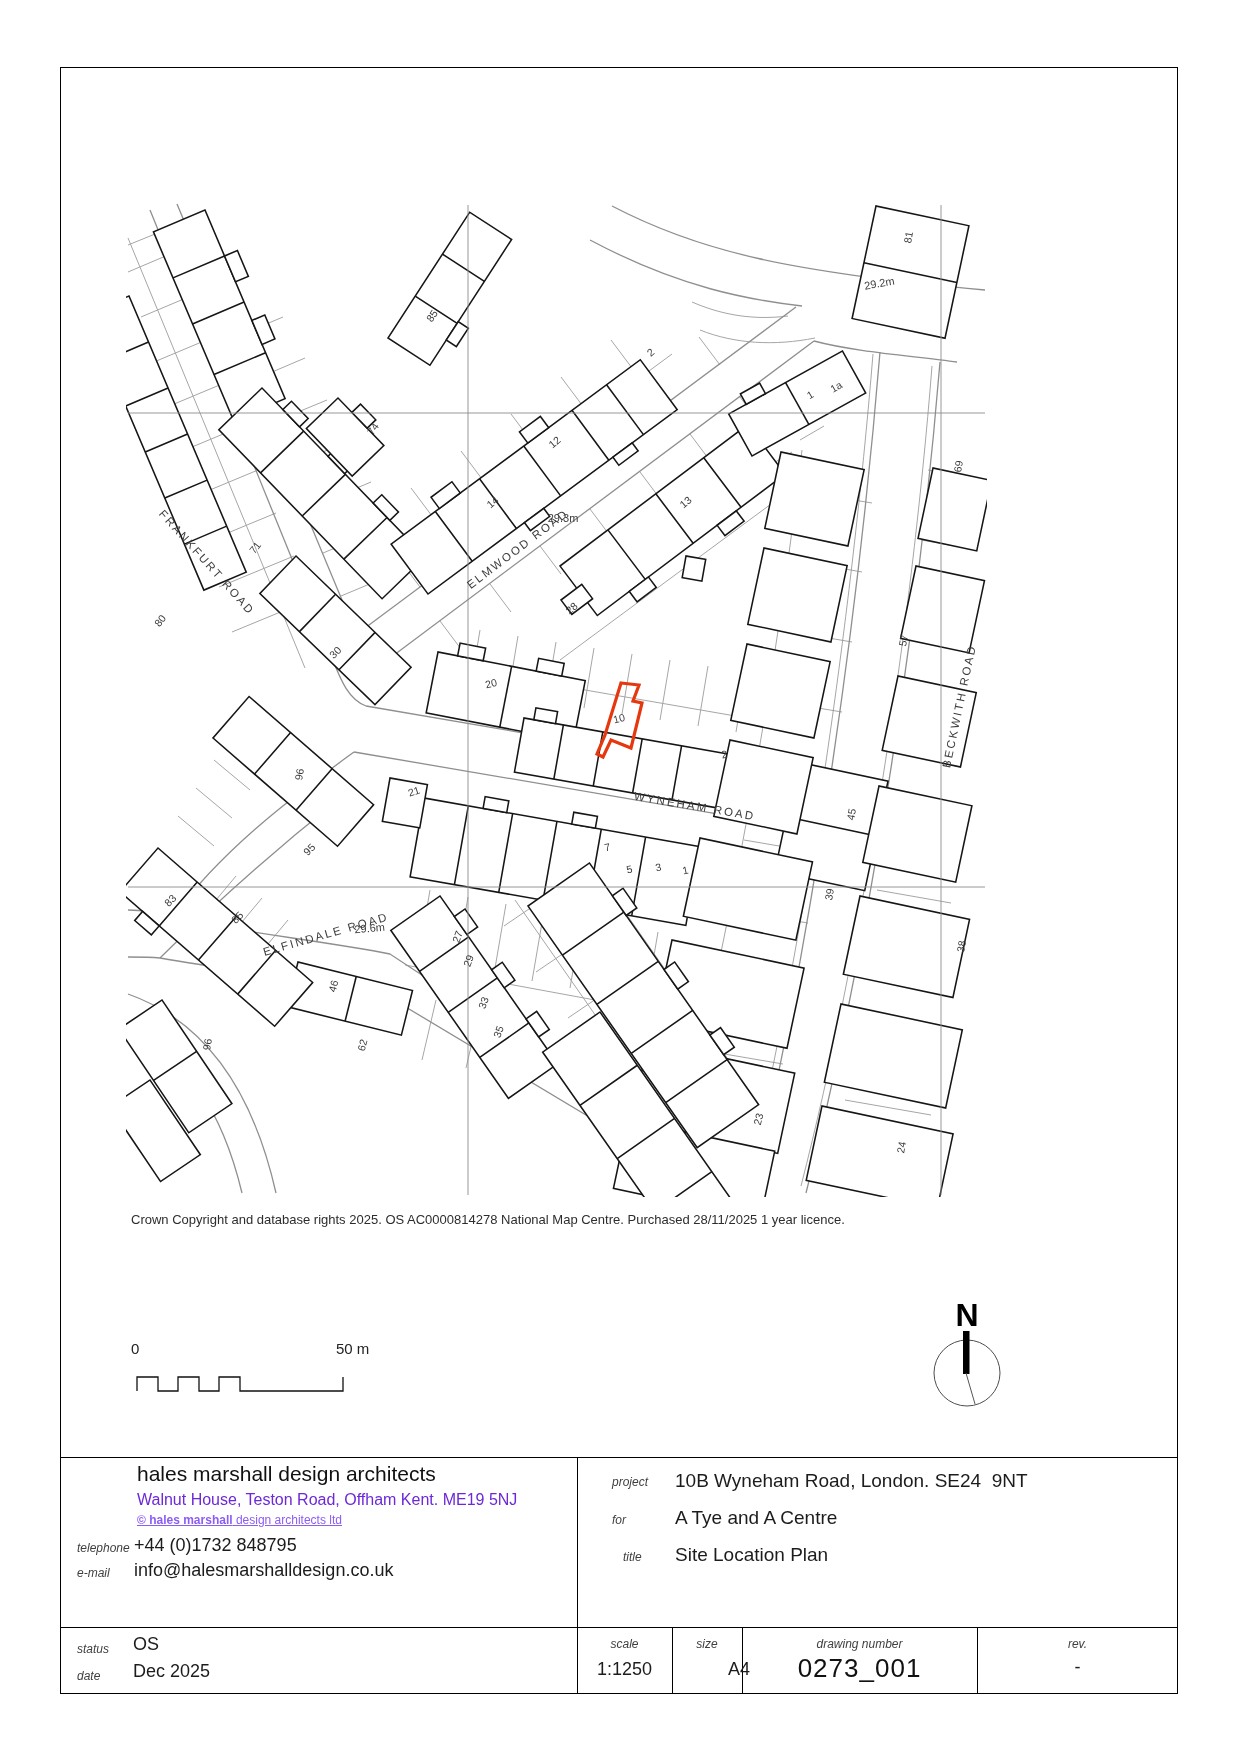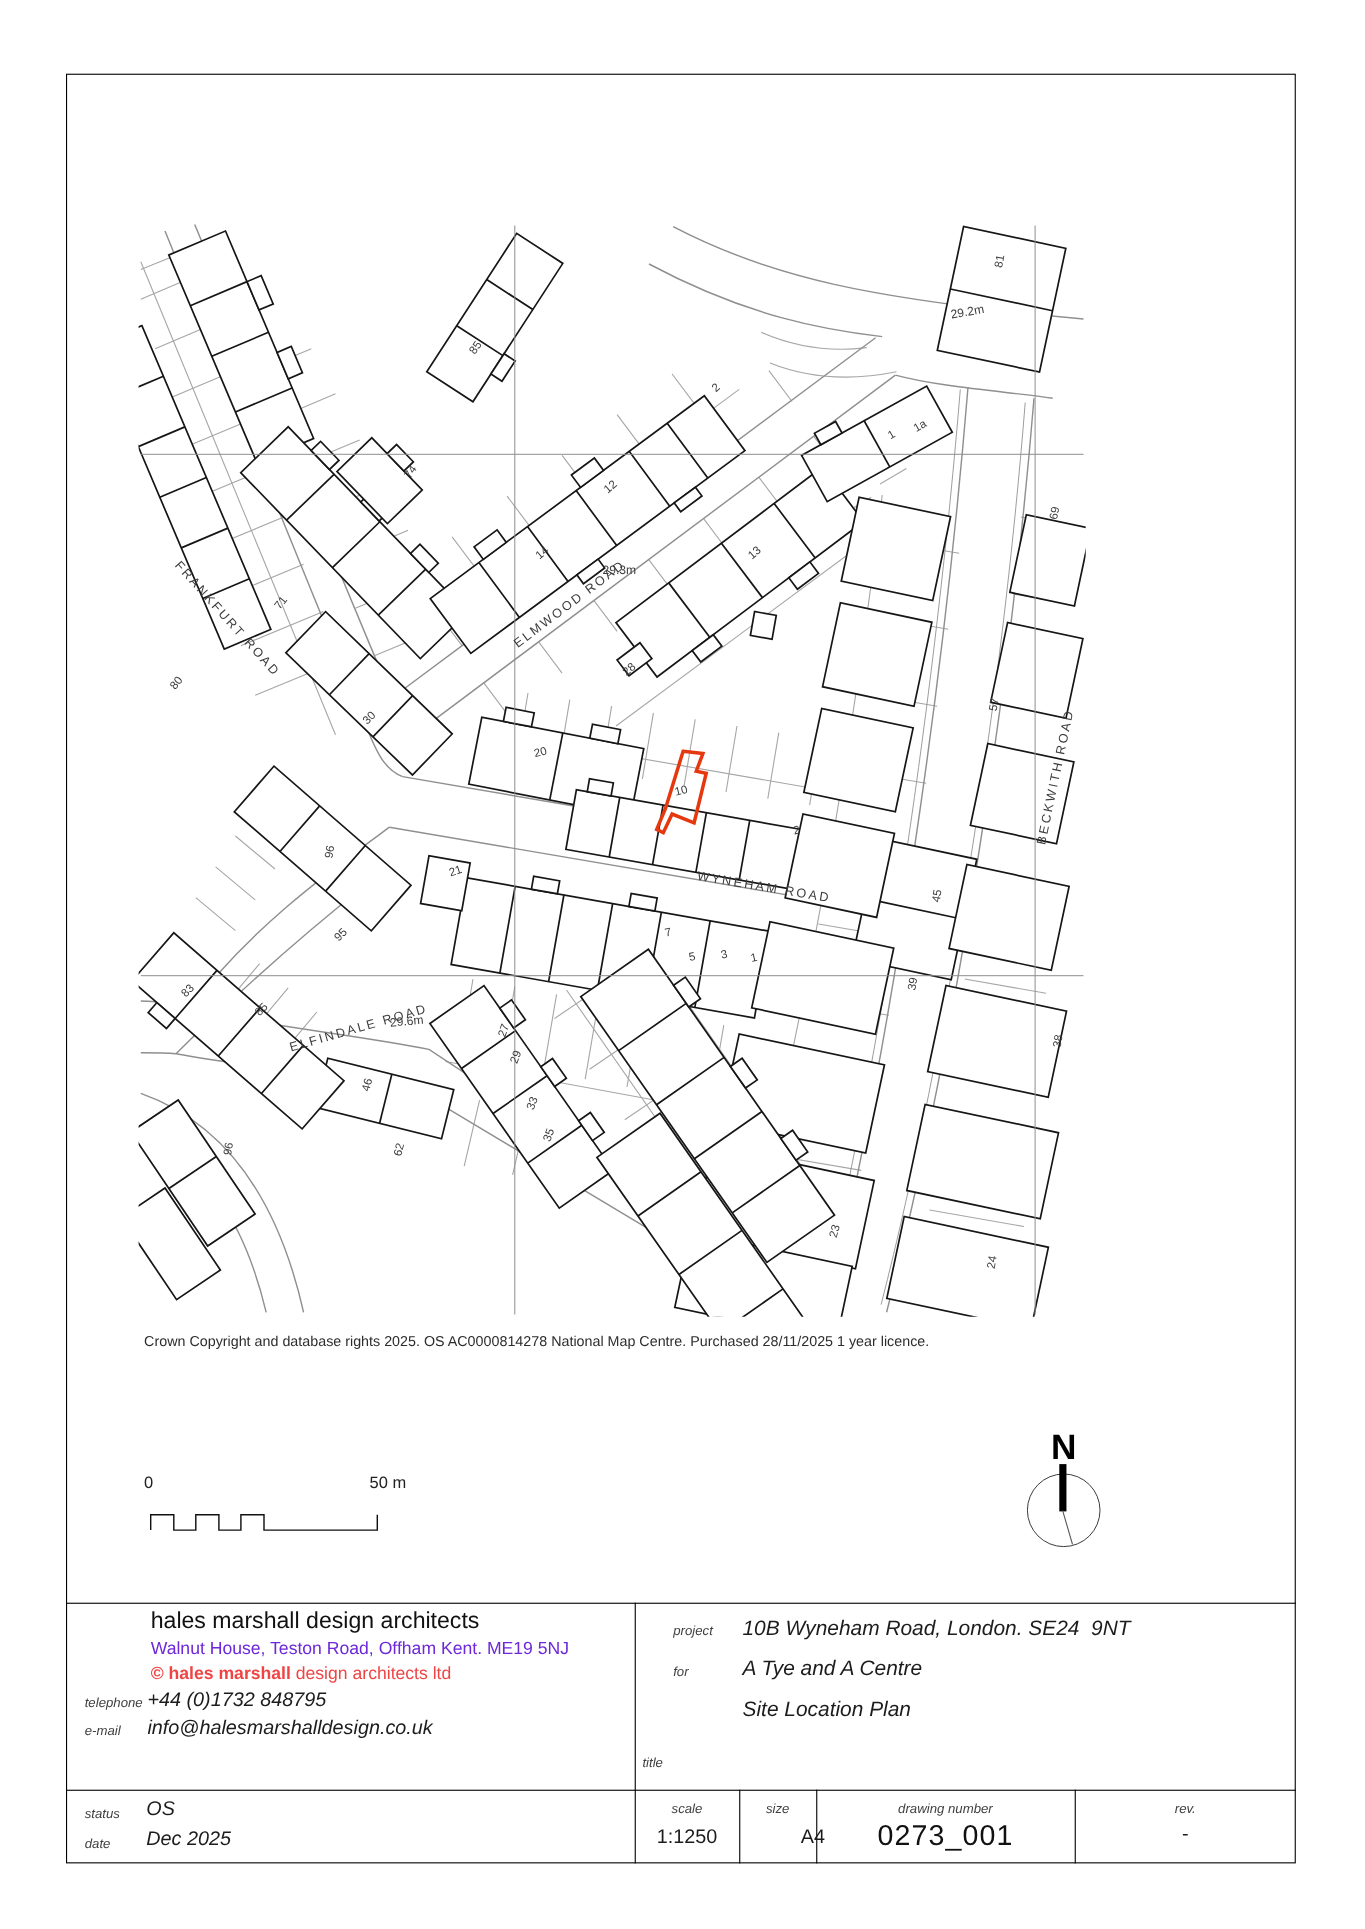--- a/index.html
+++ b/index.html
@@ -11,7 +11,7 @@
   .vline{background:#000;width:1px;}
   
   .lbl{font-style:italic;font-size:12px;color:#3f3f3f;}
-  .val{white-space:pre;font-style:italic;}
+  .val{white-space:pre;}
   .firm-name{font-size:21px;color:#111;}
   .firm-address{font-size:16px;color:#6d28d9;}
   .firm-copy{font-size:16px;color:#ef4444;}

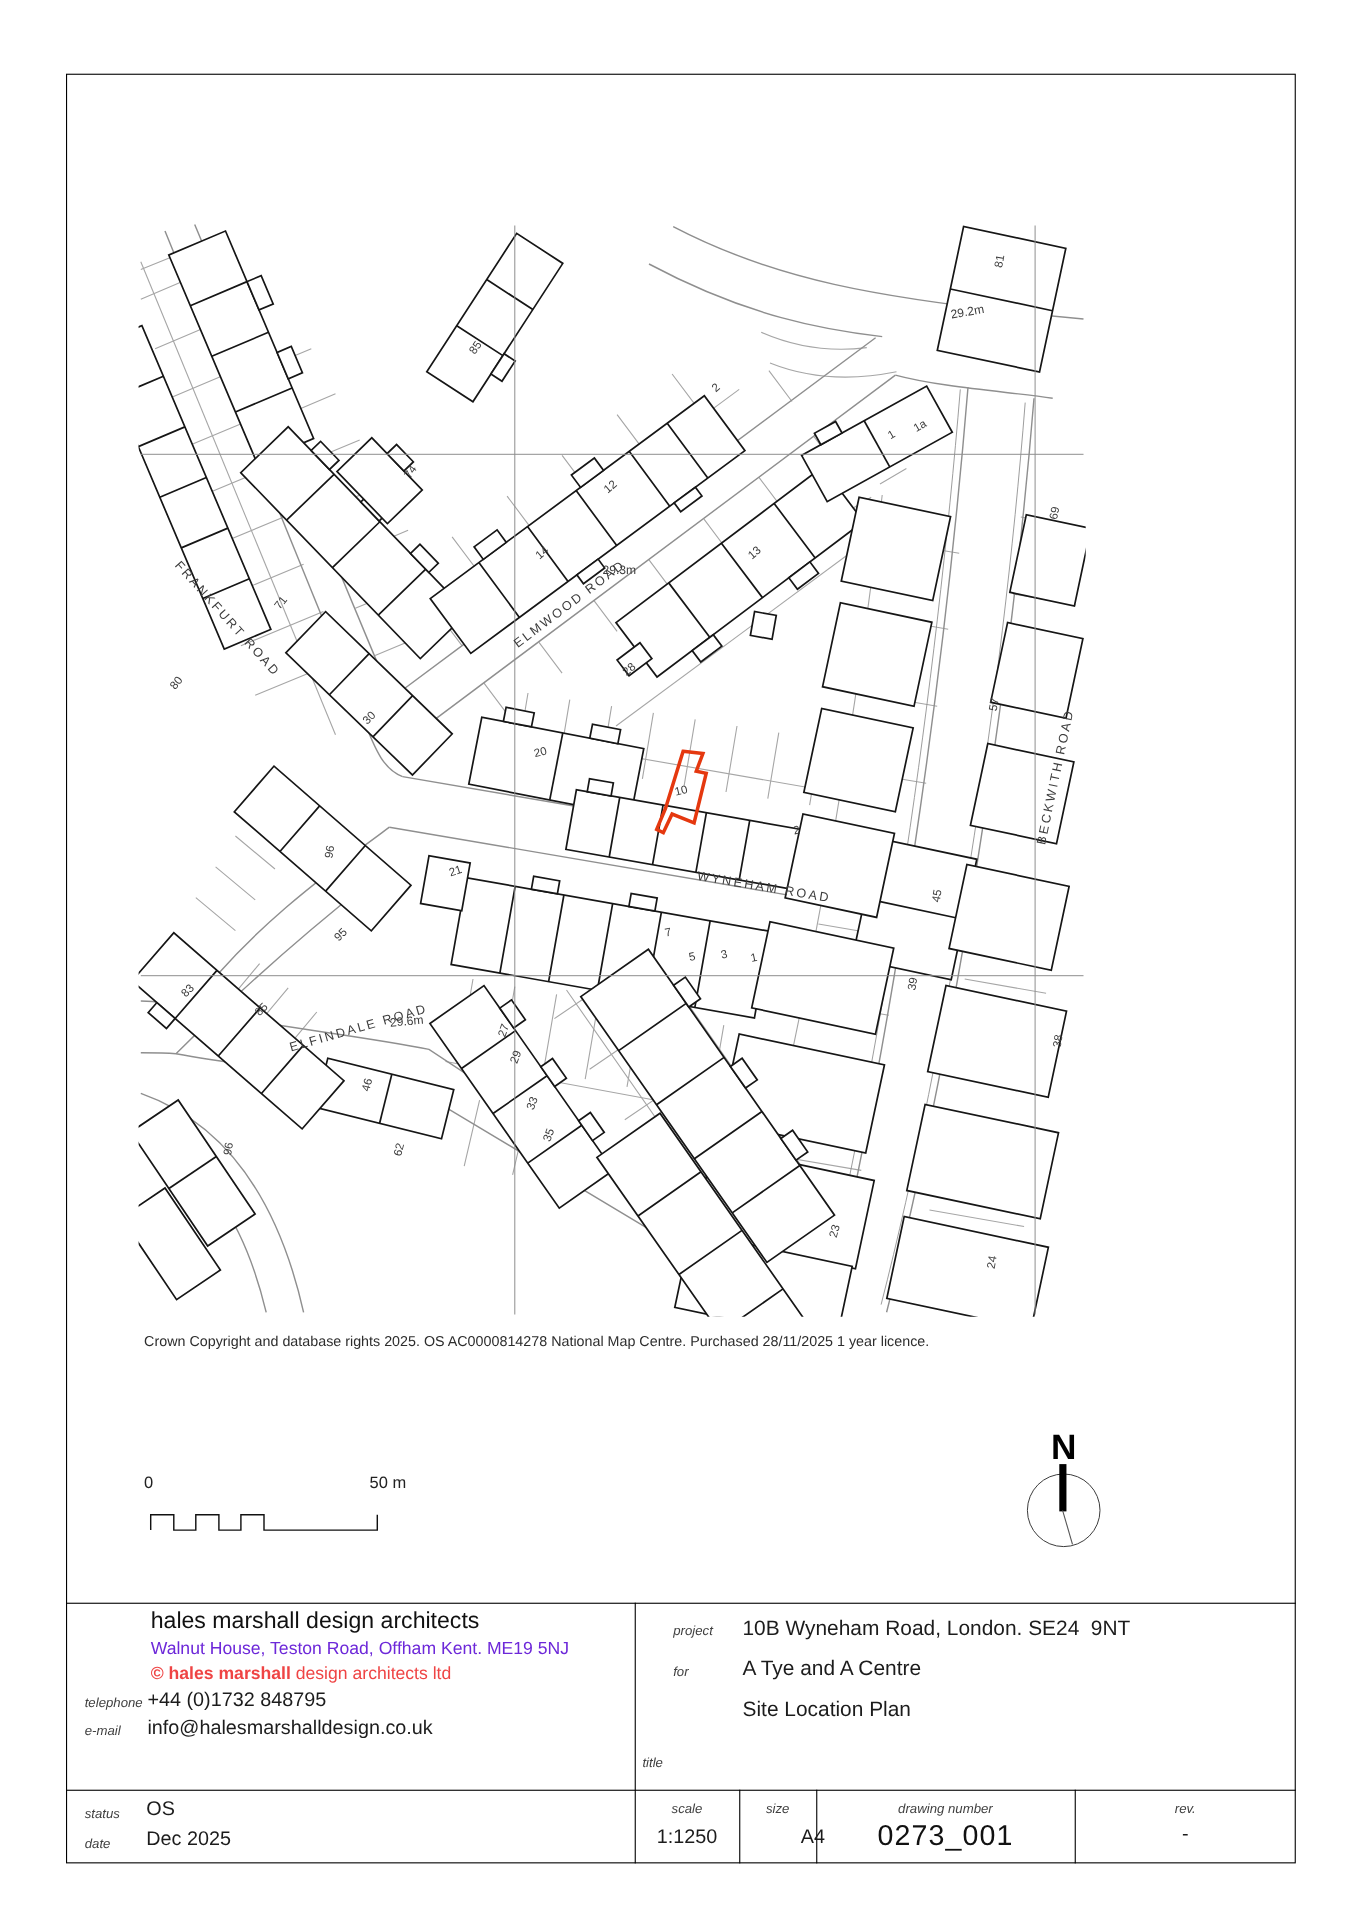--- a/index.html
+++ b/index.html
@@ -14,7 +14,7 @@
   .val{white-space:pre;}
   .firm-name{font-size:21px;color:#111;}
   .firm-address{font-size:16px;color:#6d28d9;}
-  .firm-copy{font-size:16px;color:#ef4444;}
+  .firm-copy{font-size:12px;color:#8b5cf6;text-decoration:underline;}
   .firm-copy b{font-weight:bold;}
   .val-left{font-size:18px;color:#1c1c1c;}
   .val-right{font-size:19px;color:#1c1c1c;}

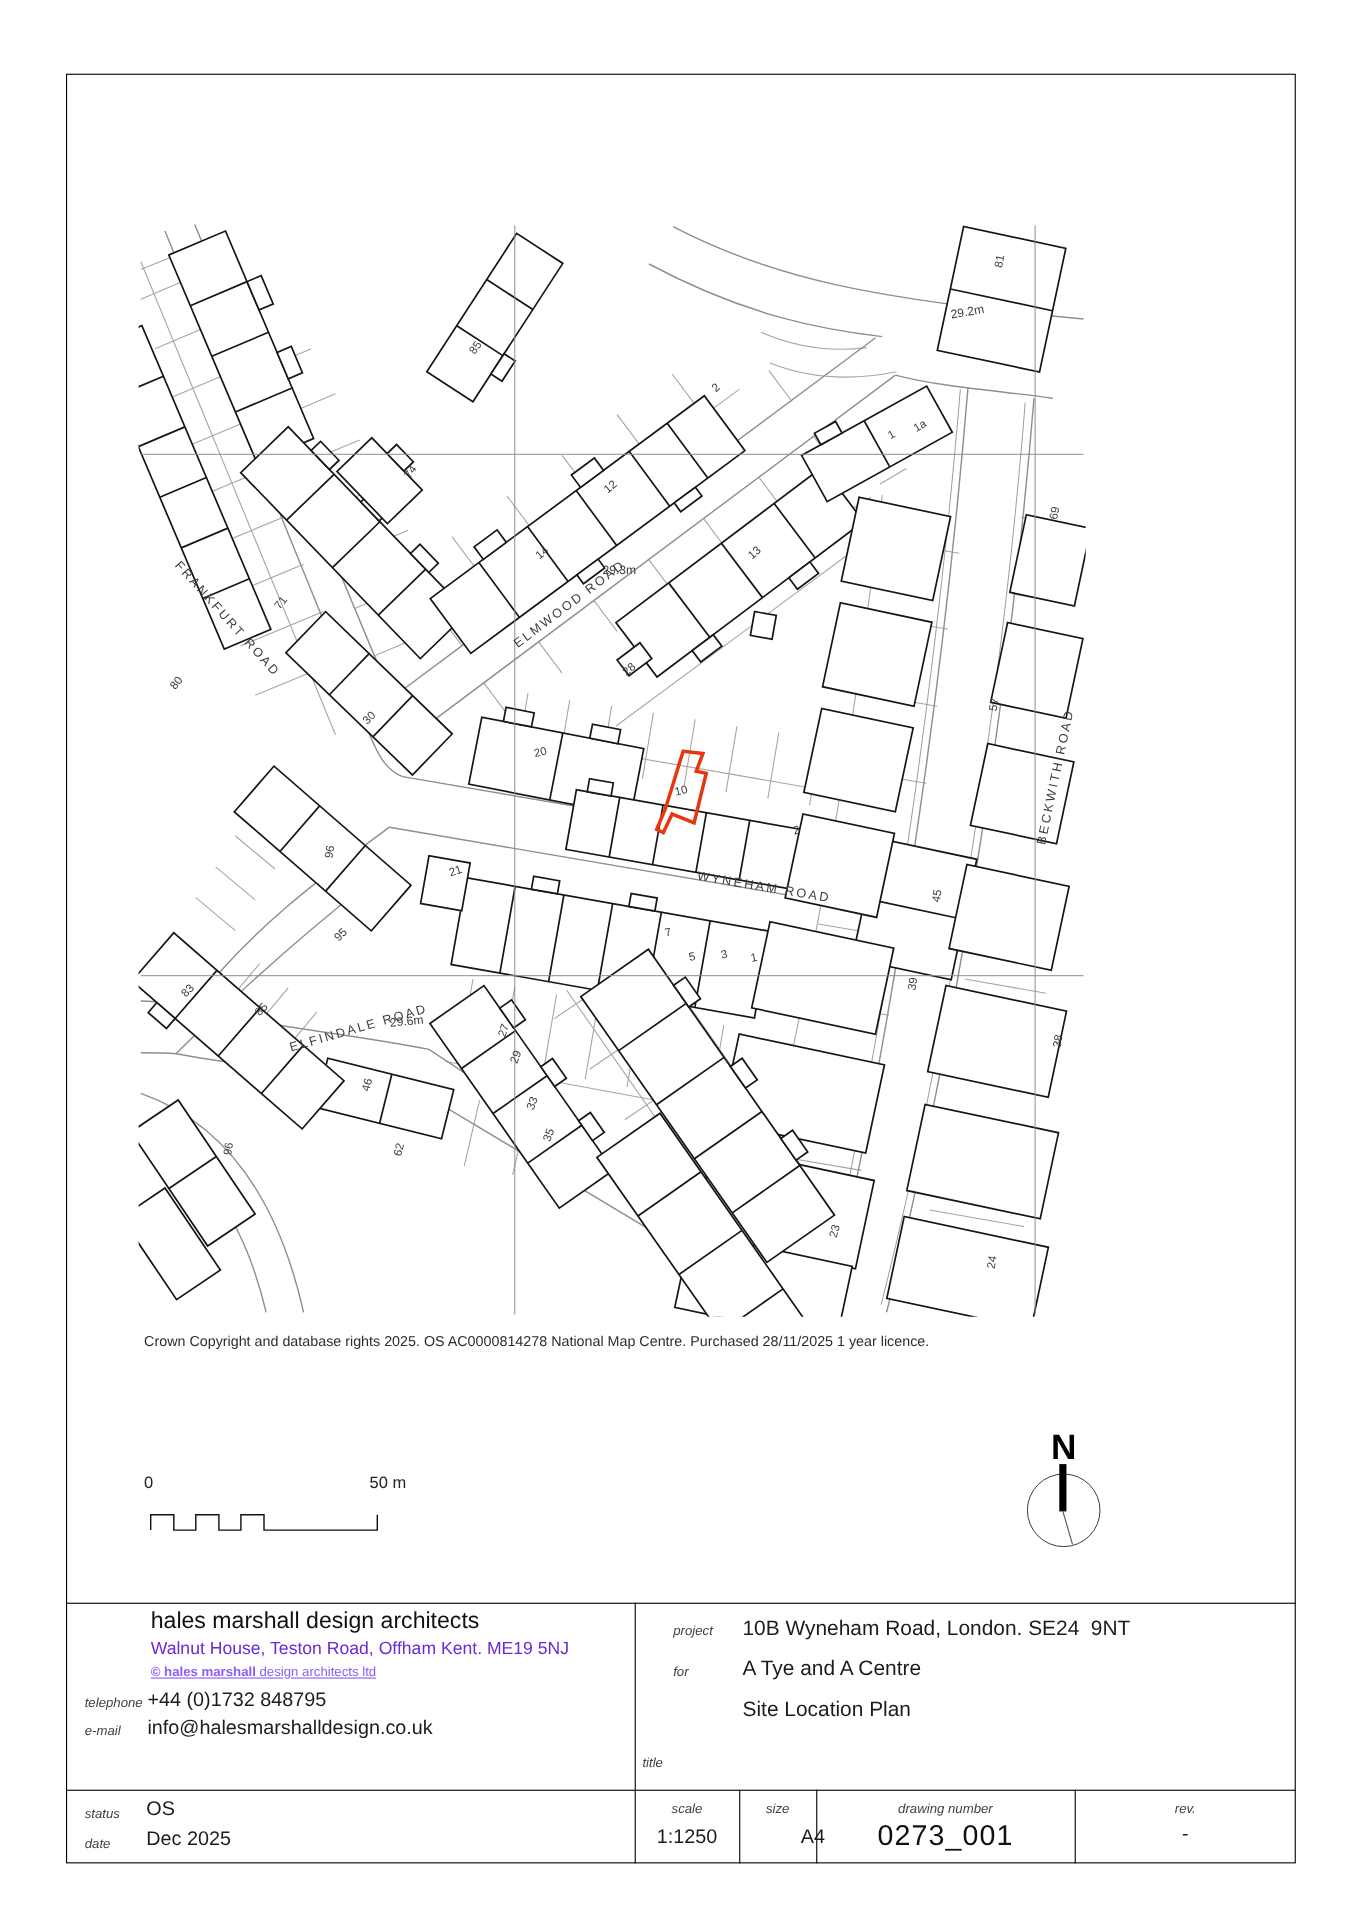--- a/index.html
+++ b/index.html
@@ -354,7 +354,7 @@
 <div class="abs val val-right" style="left:675px;top:1470px;">10B Wyneham Road, London. SE24  9NT</div>
 <div class="abs lbl" style="left:612px;top:1513px;">for</div>
 <div class="abs val val-right" style="left:675px;top:1507px;">A Tye and A Centre</div>
-<div class="abs lbl" style="left:584px;top:1550px;margin-top:45px;">title</div>
+<div class="abs lbl" style="left:623px;top:1550px;">title</div>
 <div class="abs val val-right" style="left:675px;top:1544px;">Site Location Plan</div>
 
 <div class="abs lbl" style="left:77px;top:1642px;">status</div>

